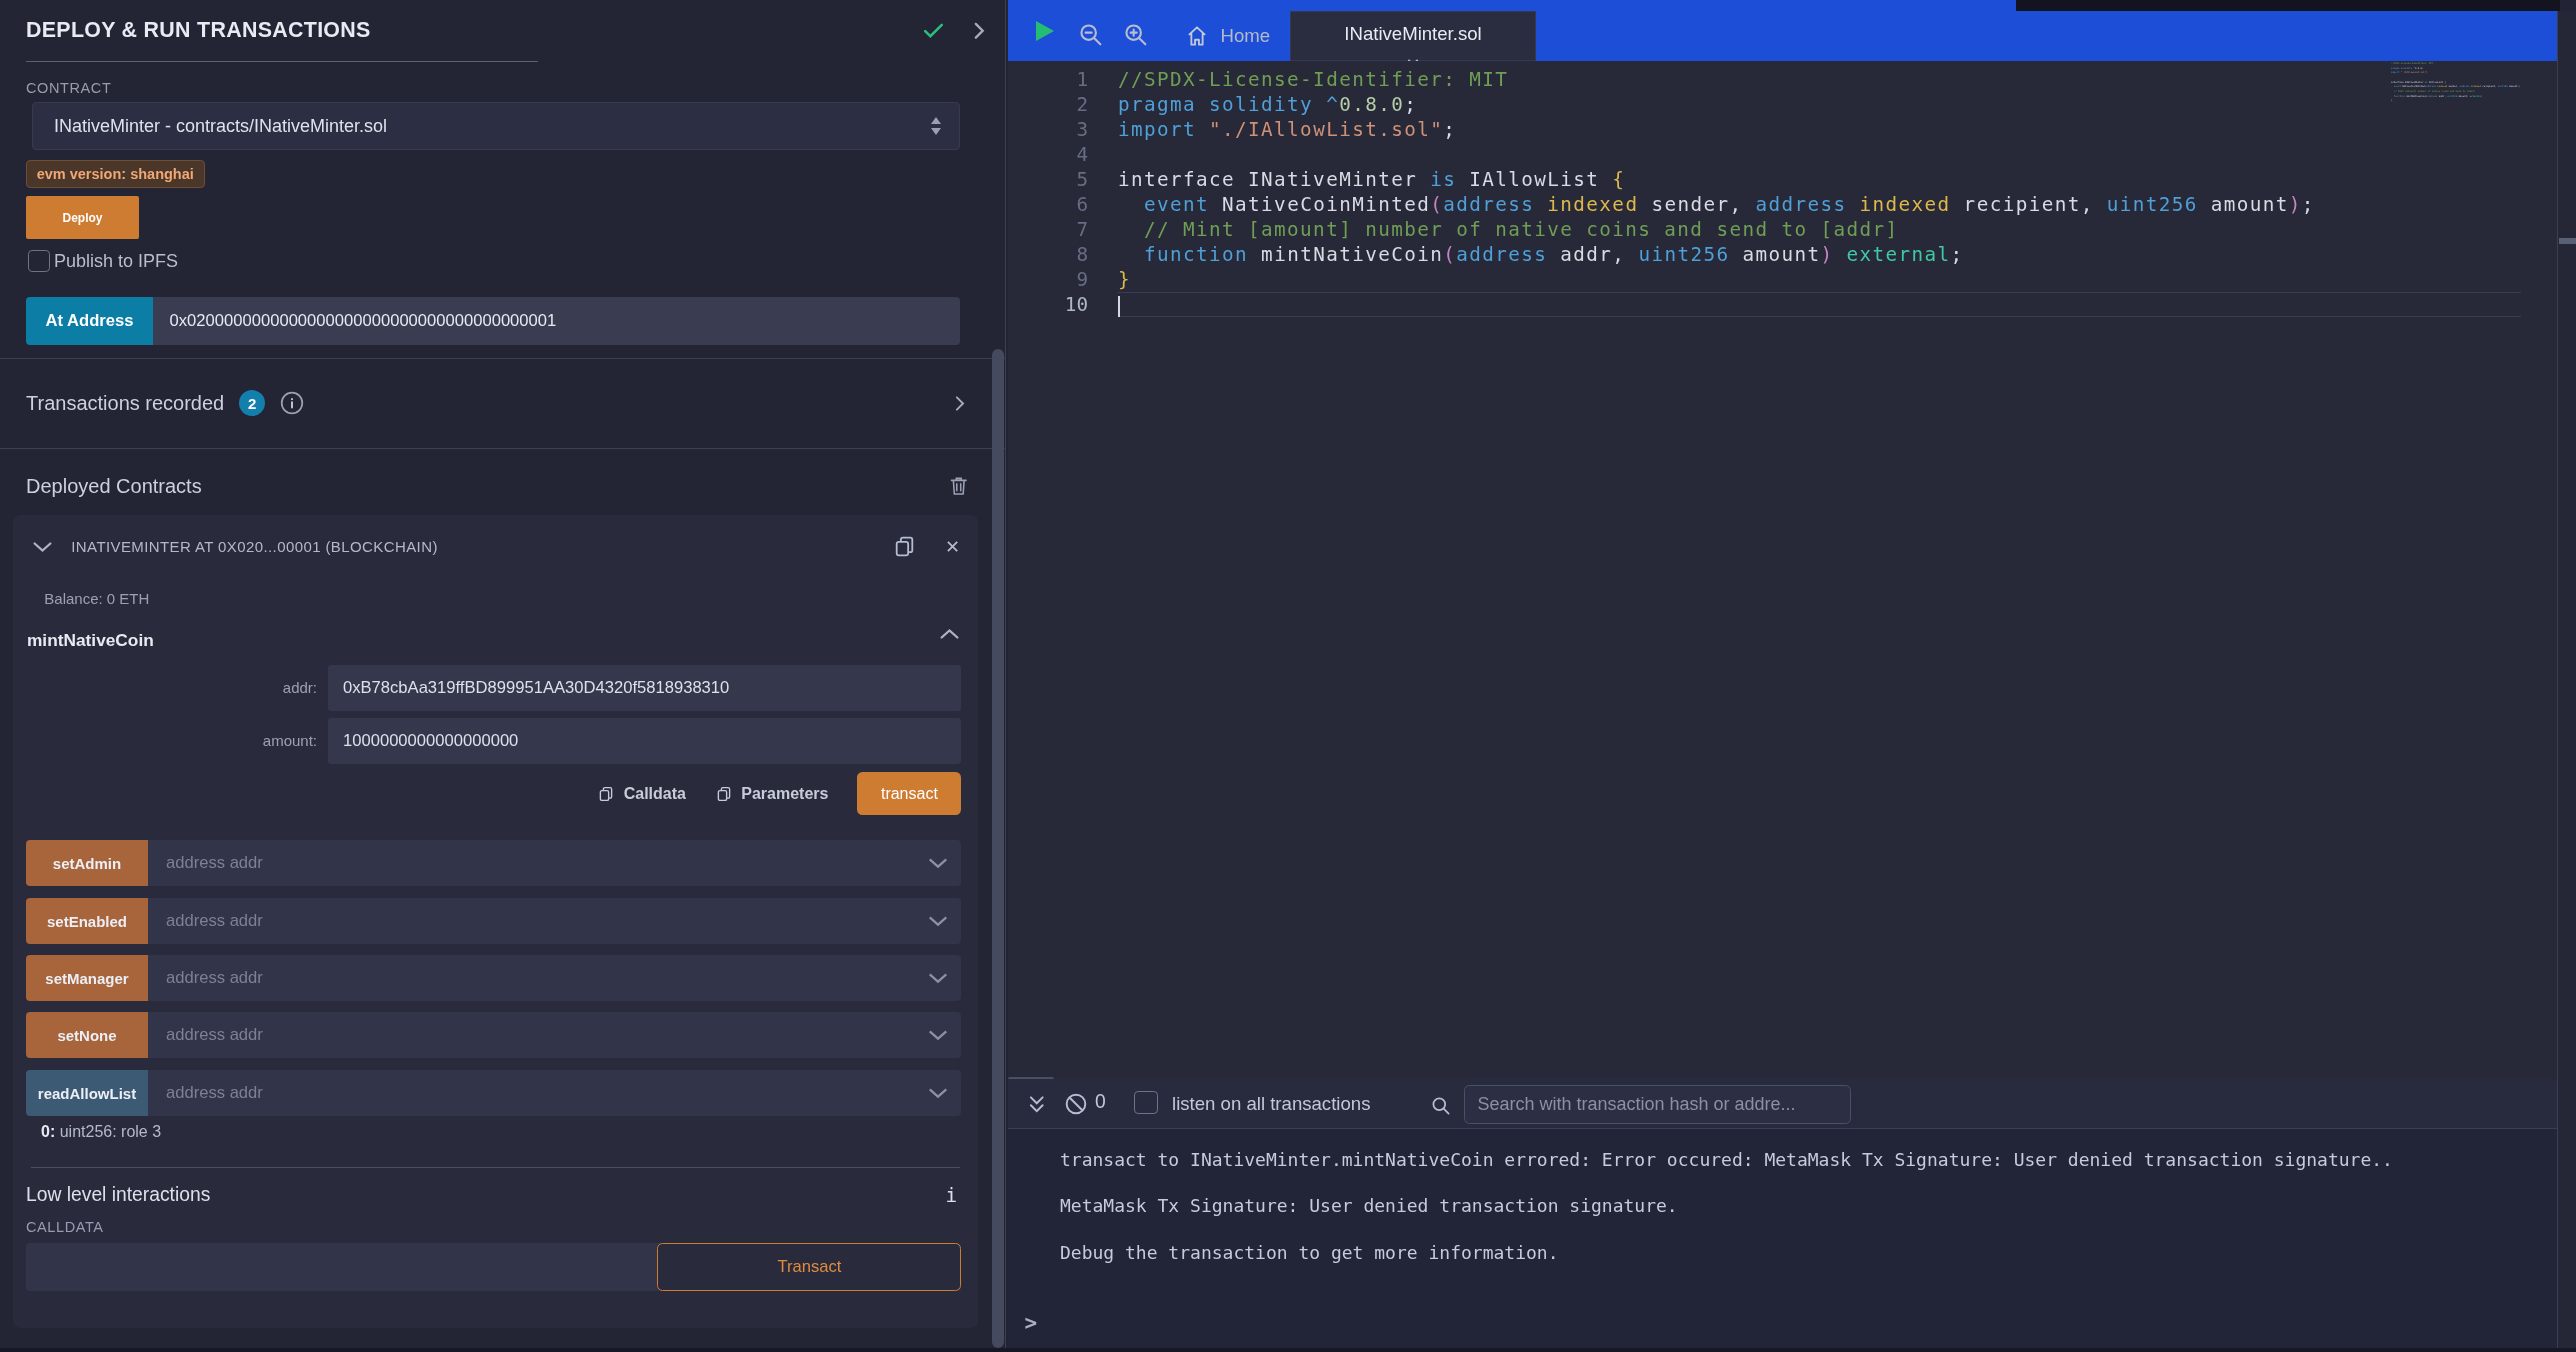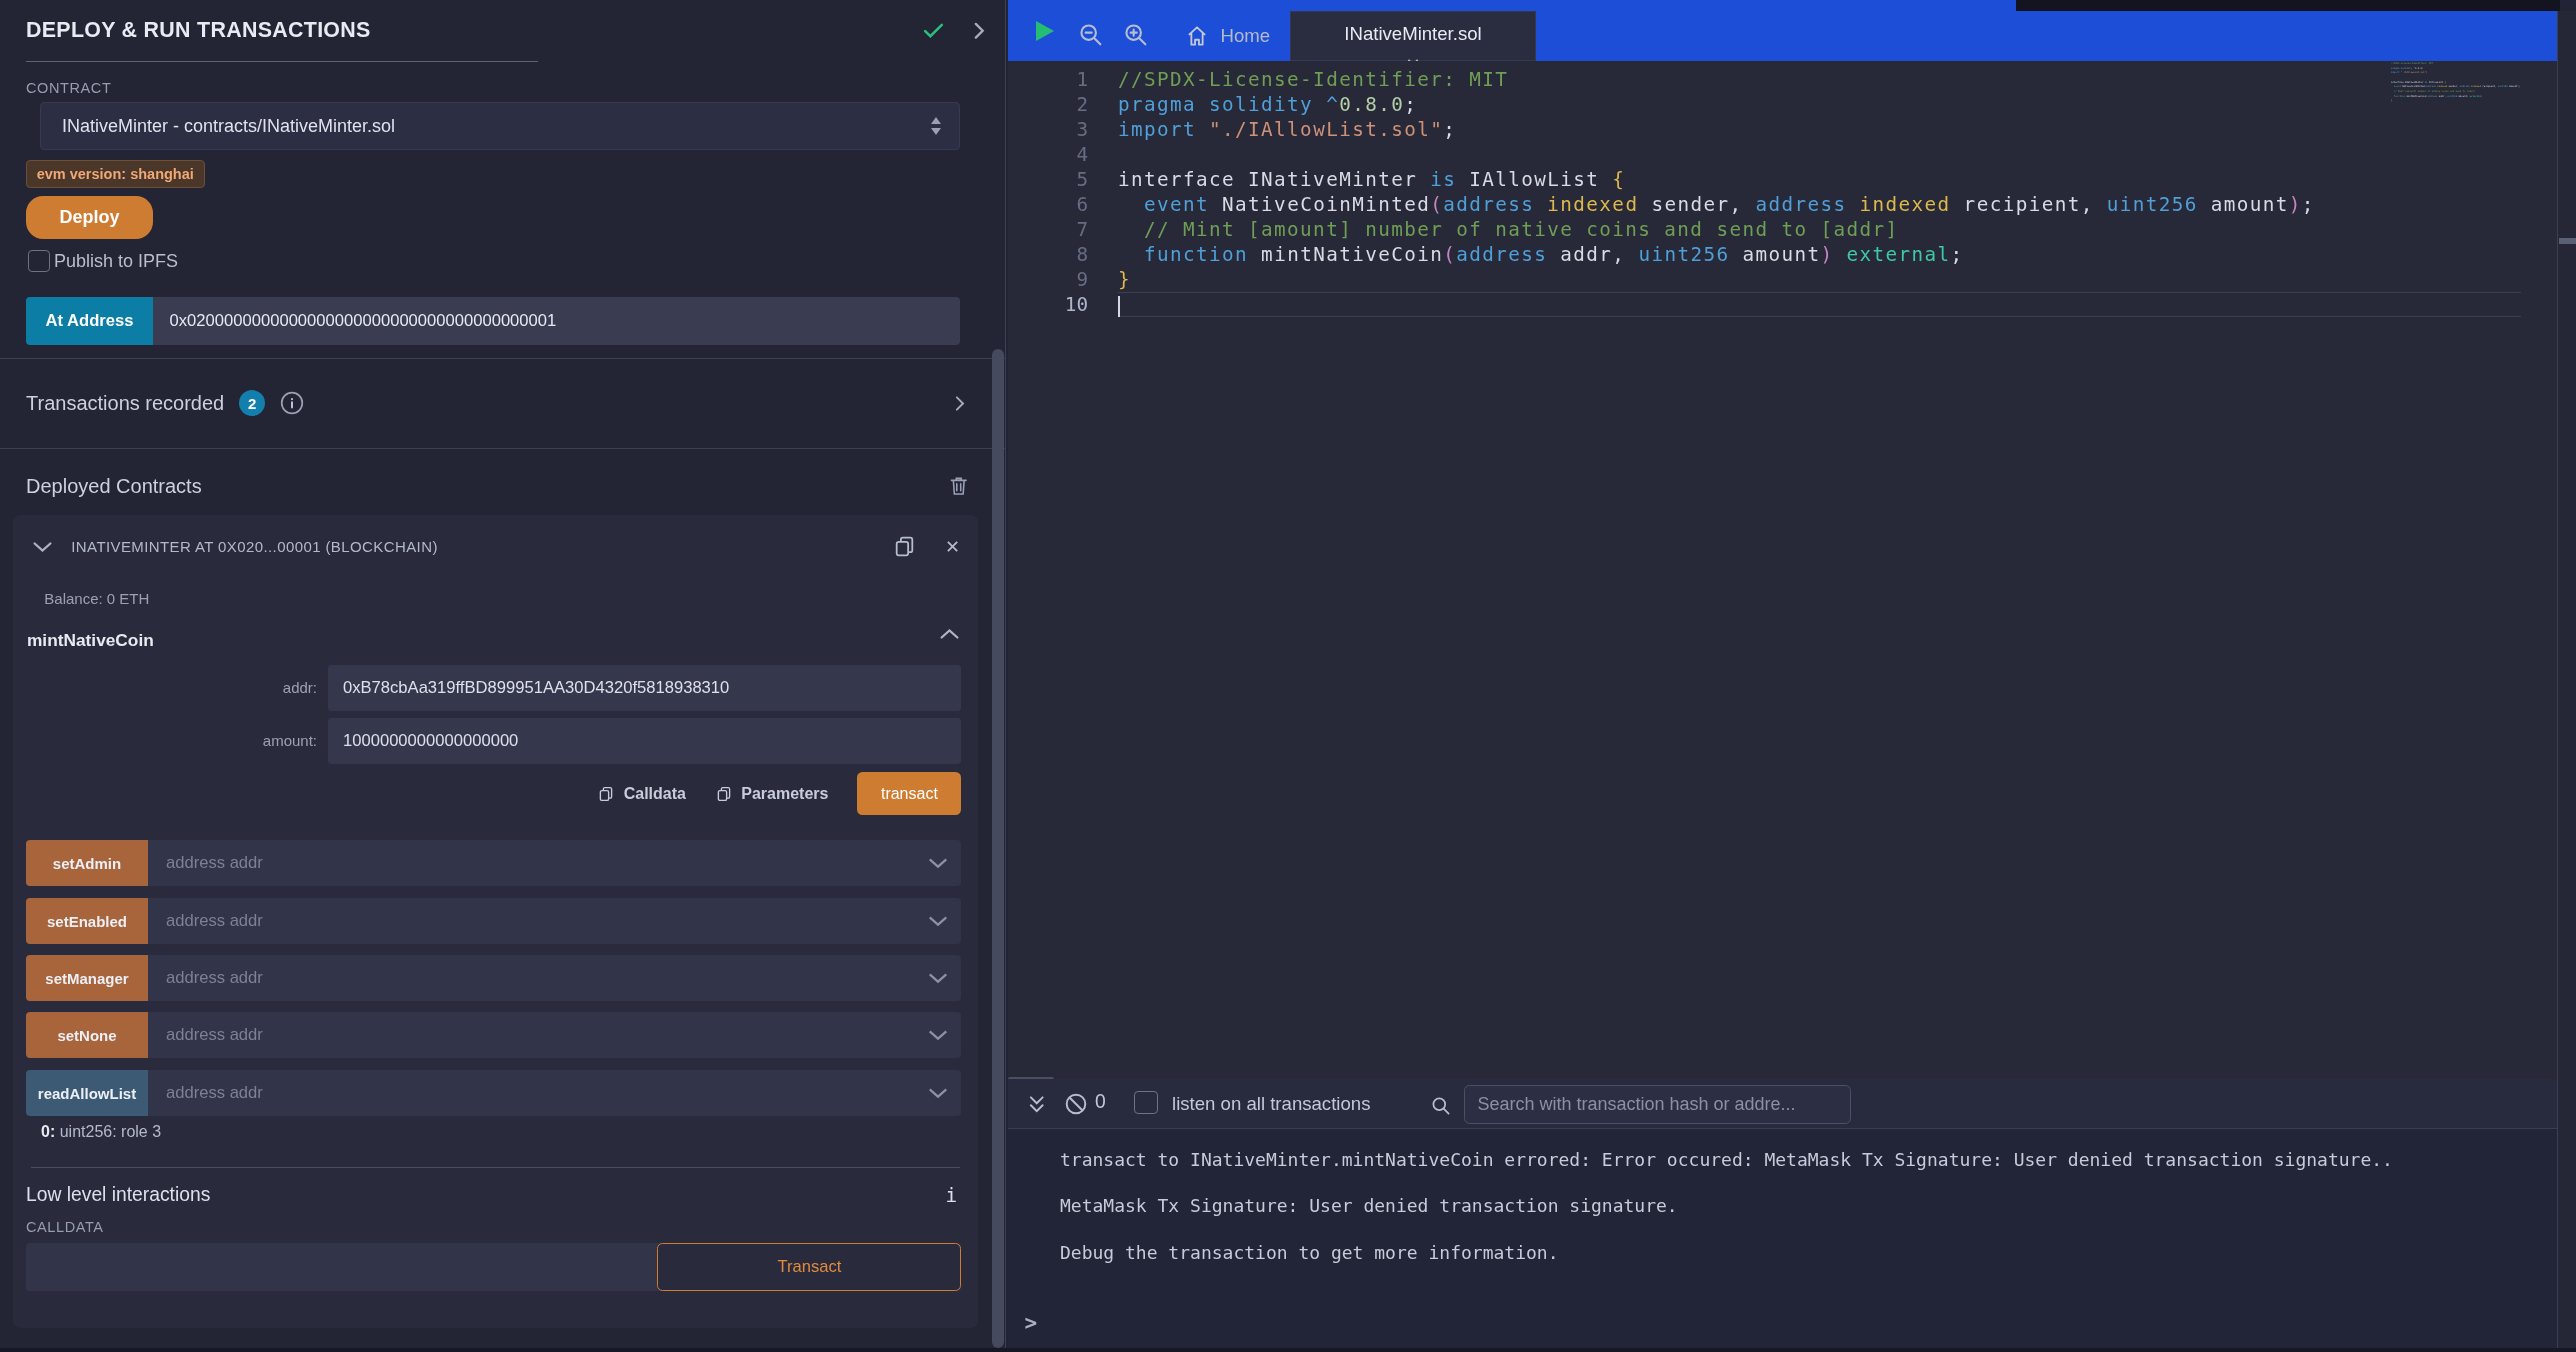--- a/index.html
+++ b/index.html
@@ -15,7 +15,7 @@
   .p-hr { position:absolute; top:61px; left:26px; width:512px; border-top:1.4px solid #5c6175; }
   .small-label { font-size:14.5px; color:#979db0; letter-spacing:0.6px; }
   .contract-label { position:absolute; top:80px; left:26px; }
-  .contract-select { position:absolute; top:102px; left:40px; right:45px; height:48px; background:#2c2e43; border:0.7px solid #383b50; border-radius:4.1px; display:flex; align-items:center; justify-content:space-between; padding:0 18px 0 21px; cursor:pointer; }
+  .contract-select { position:absolute; top:102px; left:32px; right:45px; height:48px; background:#2c2e43; border:0.7px solid #383b50; border-radius:4.1px; display:flex; align-items:center; justify-content:space-between; padding:0 18px 0 21px; cursor:pointer; }
   .contract-select .val { font-size:18px; color:#dfe2ec; }
   .updown { display:flex; flex-direction:column; gap:4.1px; }
   .updown i { width:0; height:0; border-left:5.5px solid transparent; border-right:5.5px solid transparent; display:block; }

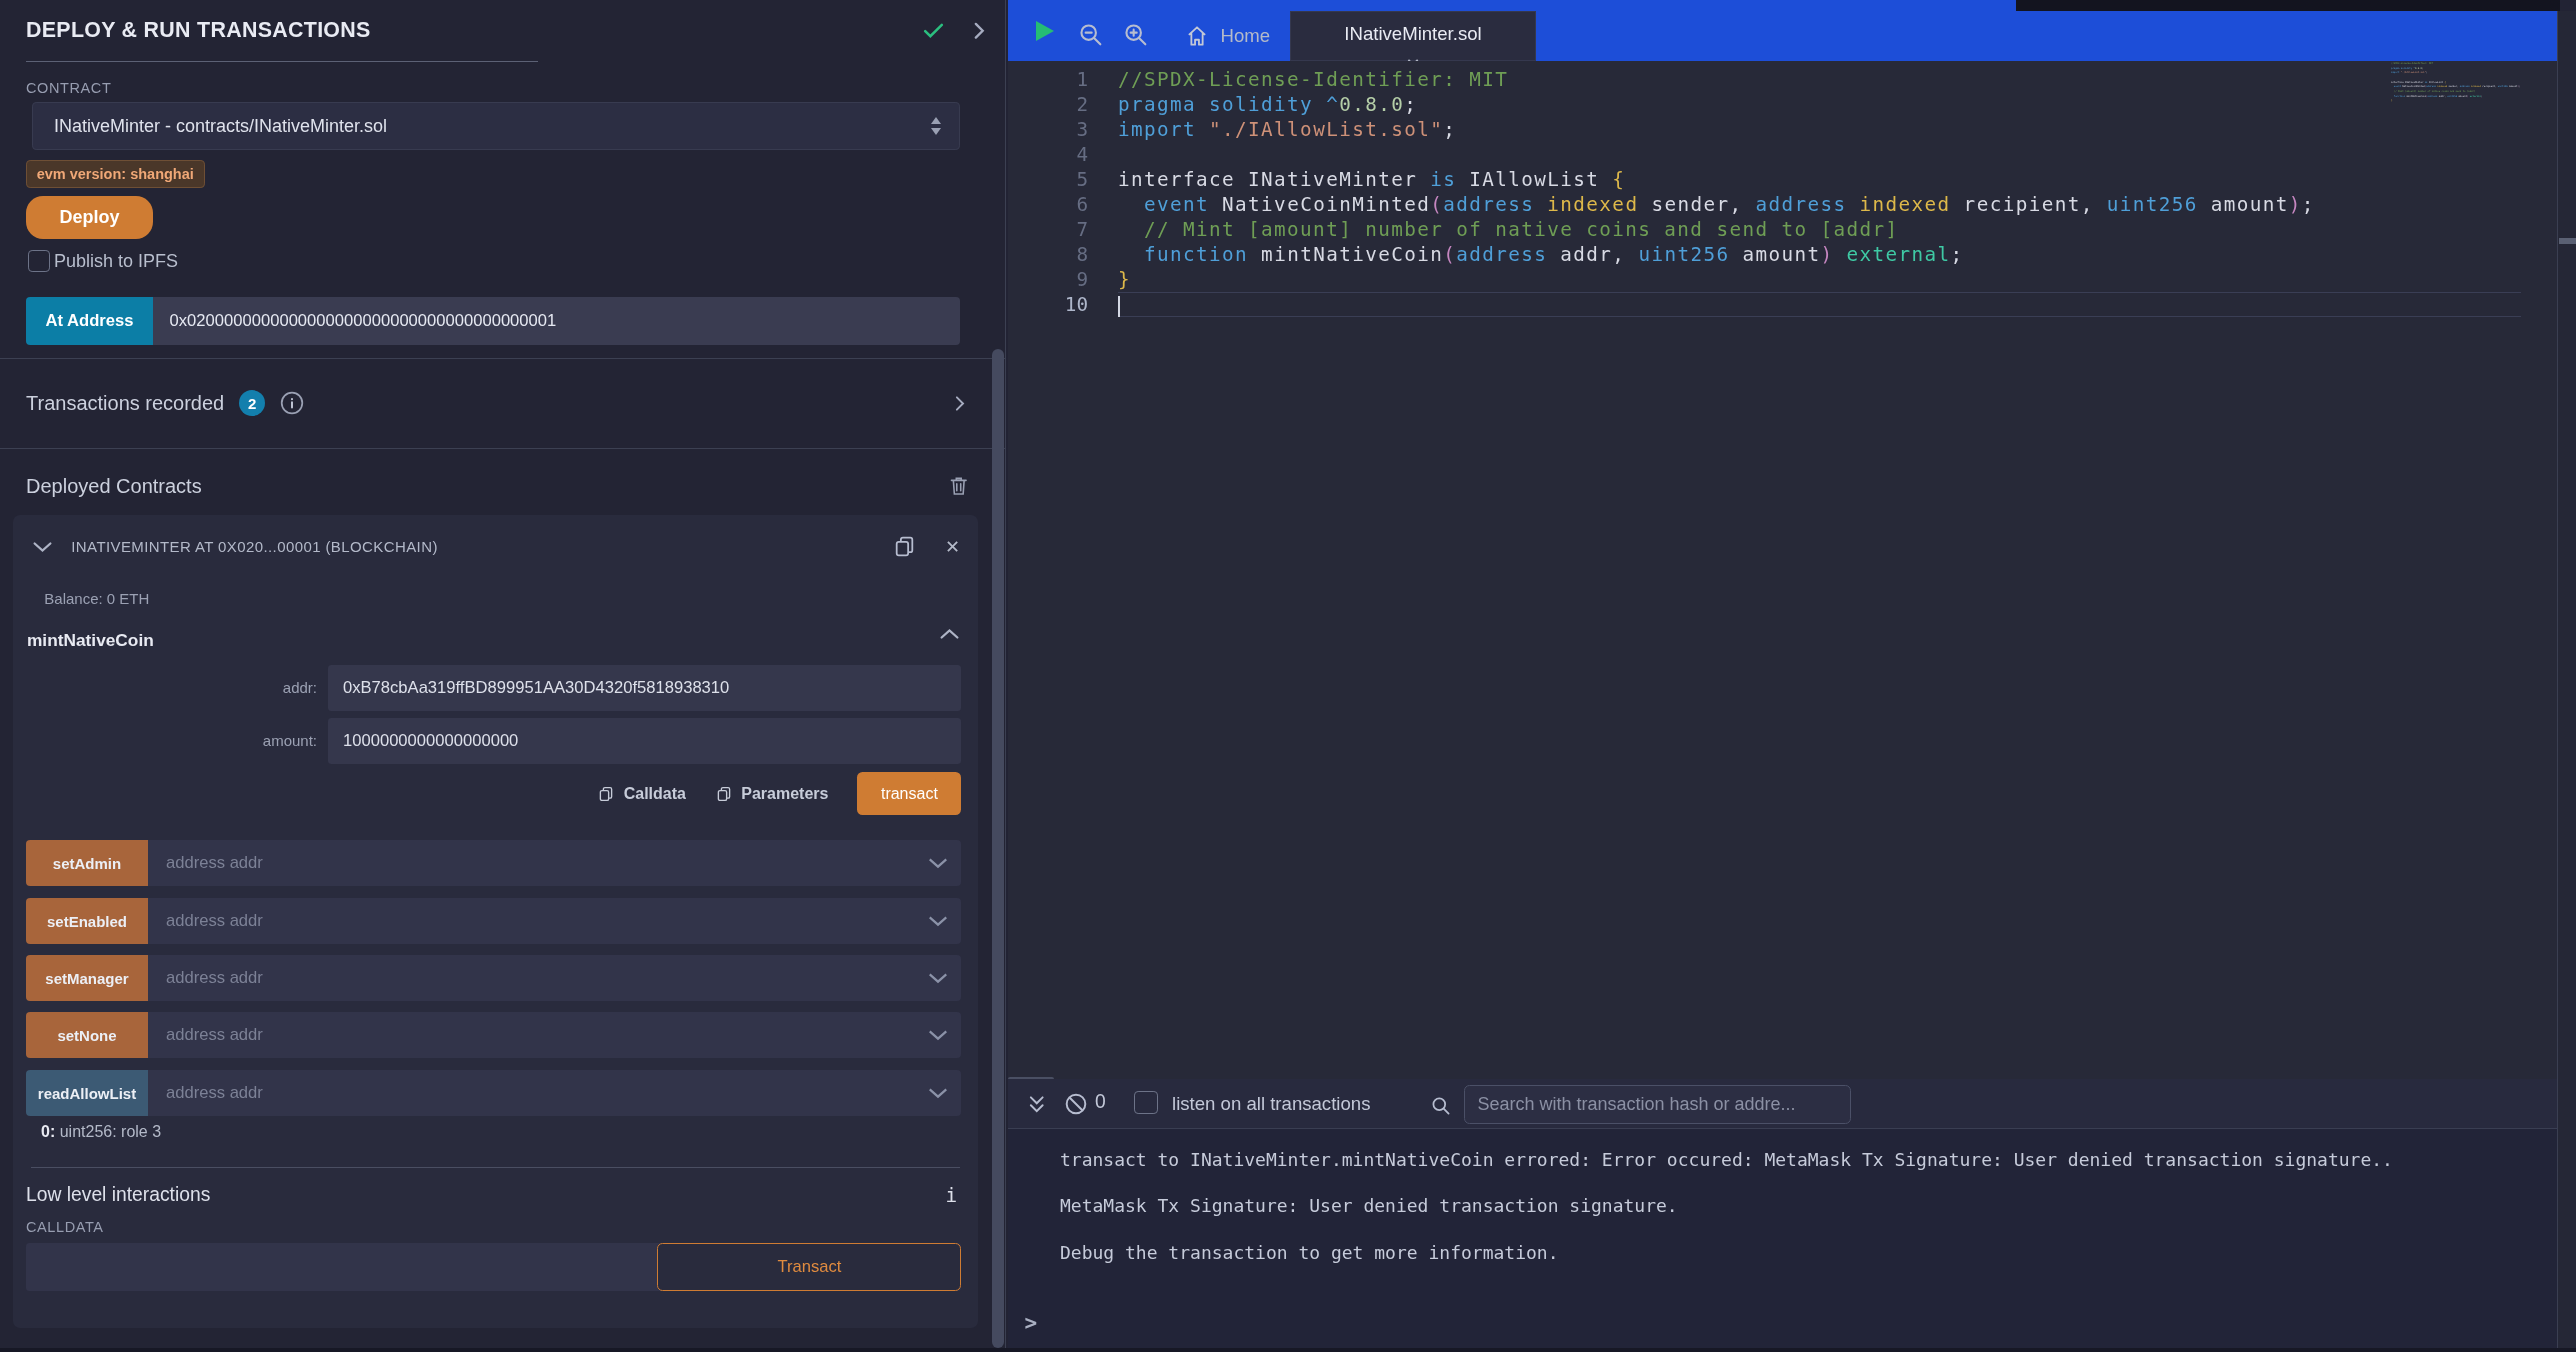--- a/index.html
+++ b/index.html
@@ -22,7 +22,7 @@
   .updown .u { border-bottom:7px solid #9aa0b3; }
   .updown .d { border-top:7px solid #9aa0b3; }
   .evm-badge { position:absolute; top:160px; left:26px; background:#4a3729; border:0.7px solid #6e4f35; border-radius:4.1px; padding:4.8px 9.7px; font-size:14.5px; font-weight:700; color:#f0a877; }
-  .deploy-btn { position:absolute; top:196px; left:26px; width:127px; height:43px; background:#cf7c33; border:none; border-radius:17px; color:#fff; font-size:18px; font-weight:700; font-family:inherit; cursor:pointer; }
+  .deploy-btn { position:absolute; top:196px; left:26px; width:113px; height:43px; background:#cf7c33; border:none; border-radius:2px; color:#fff; font-size:12px; font-weight:700; font-family:inherit; cursor:pointer; }
   .ipfs-row { position:absolute; top:250px; left:28px; display:flex; align-items:center; gap:4px; }
   .checkbox { width:22px; height:22px; border:1.4px solid #6d7388; border-radius:4.1px; background:transparent; cursor:pointer; }
   .ipfs-row span { font-size:18px; color:#b9bfce; }

